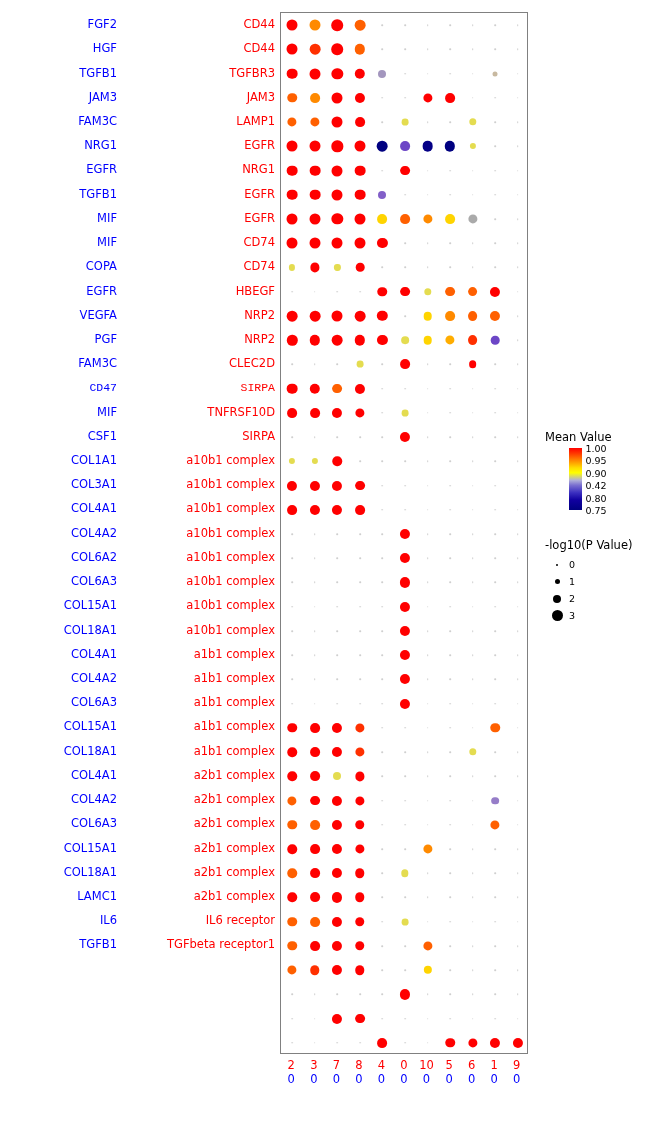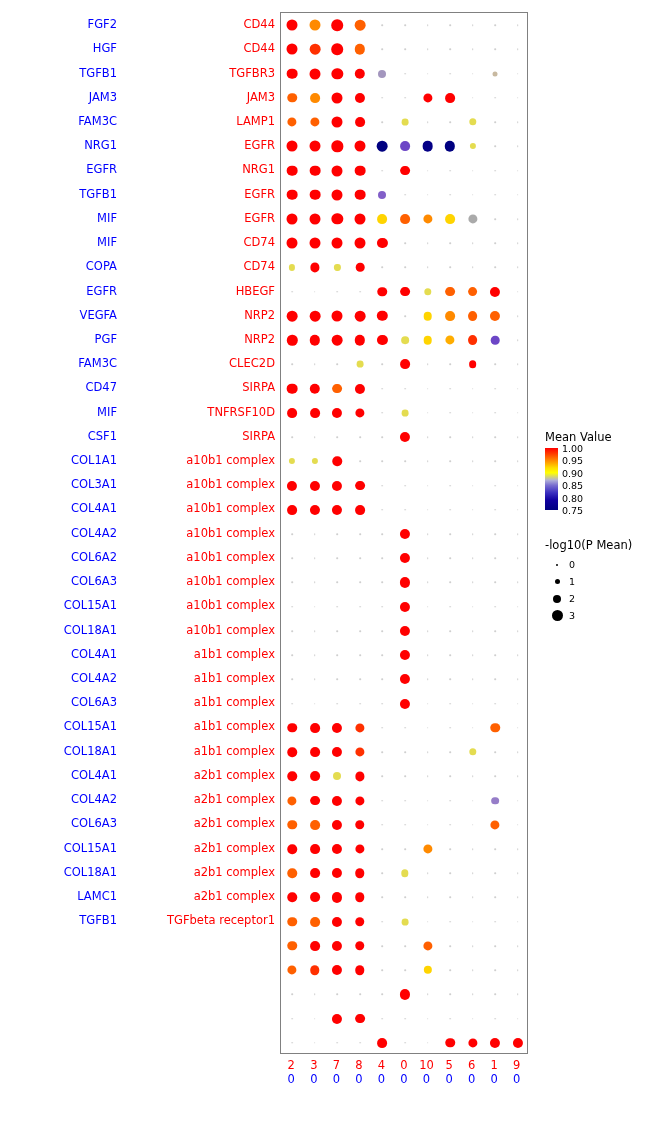--- a/index.html
+++ b/index.html
@@ -686,7 +686,7 @@
         <span class="lig">FAM3C</span>
         <span class="rec">CLEC2D</span>
       </div>
-      <div class="row" style="height: 24.2326px;">
+      <div class="row" style="height: 24.2326px; font-family: Liberation Mono, monospace;">
         <span class="lig">CD47</span>
         <span class="rec">SIRPA</span>
       </div>

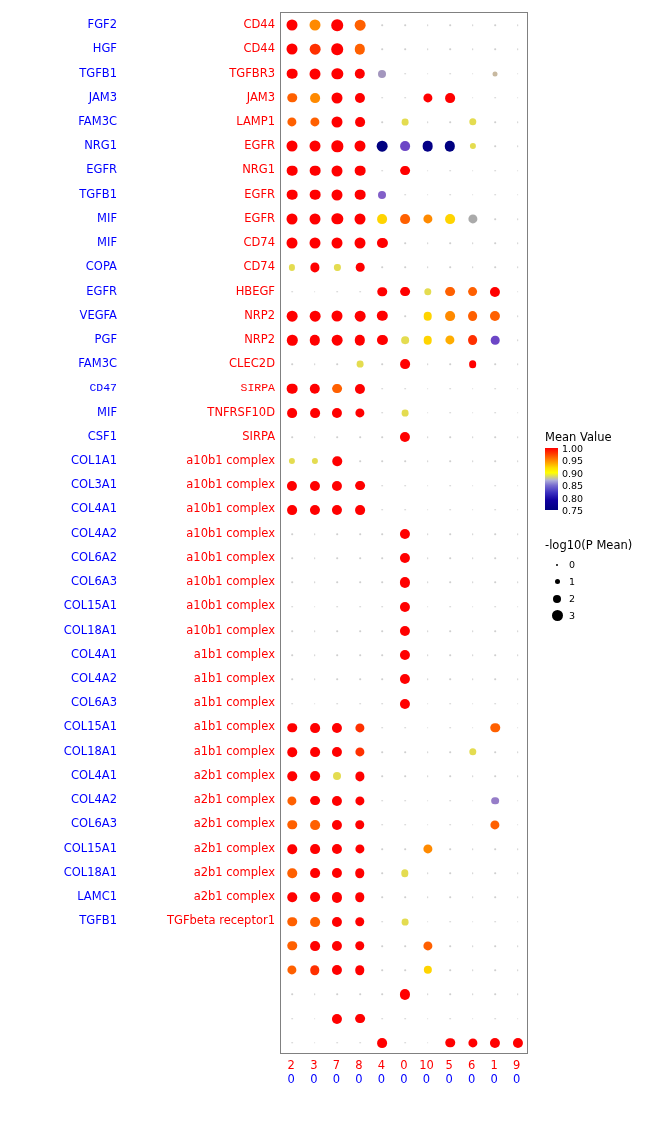--- a/index.html
+++ b/index.html
@@ -98,6 +98,7 @@
     position: relative;
     display: flex;
     align-items: flex-start;
+    justify-content: center;
   }
   #cbar {
     width: 13px;

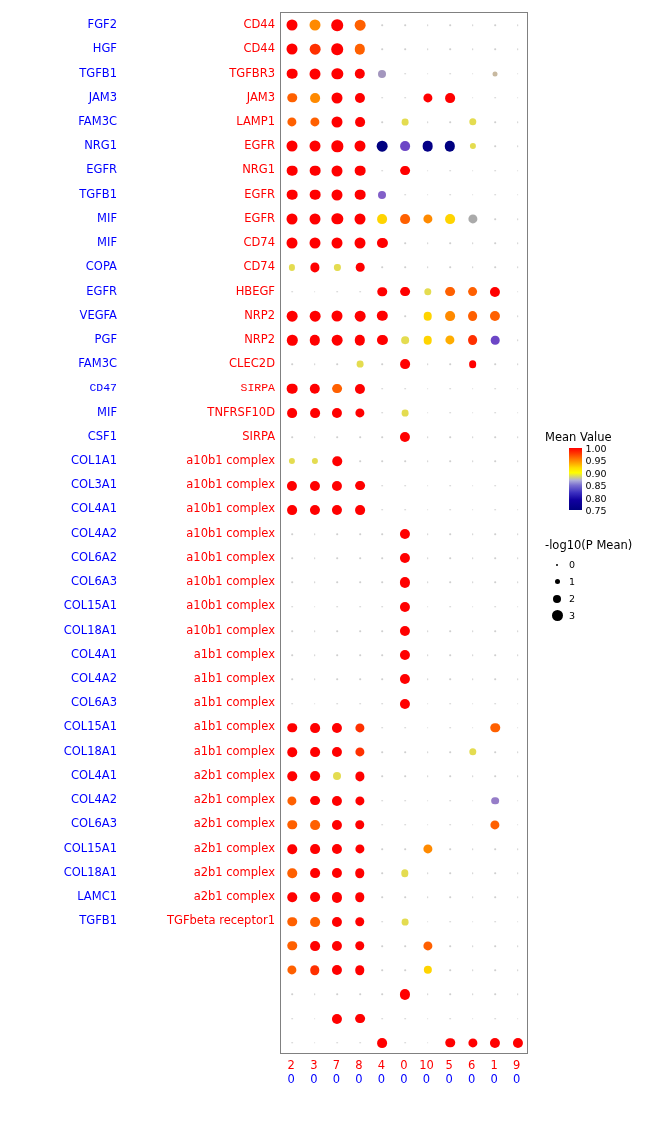--- a/index.html
+++ b/index.html
@@ -836,7 +836,7 @@
           <div class="cbar-tick" style="top: 0px;">1.00</div>
           <div class="cbar-tick" style="top: 12.4px;">0.95</div>
           <div class="cbar-tick" style="top: 24.8px;">0.90</div>
-          <div class="cbar-tick" style="top: 37.2px;">0.85</div>
+          <div class="cbar-tick" style="top: 37.2px;">0.42</div>
           <div class="cbar-tick" style="top: 49.6px;">0.80</div>
           <div class="cbar-tick" style="top: 62px;">0.75</div>
         </div>

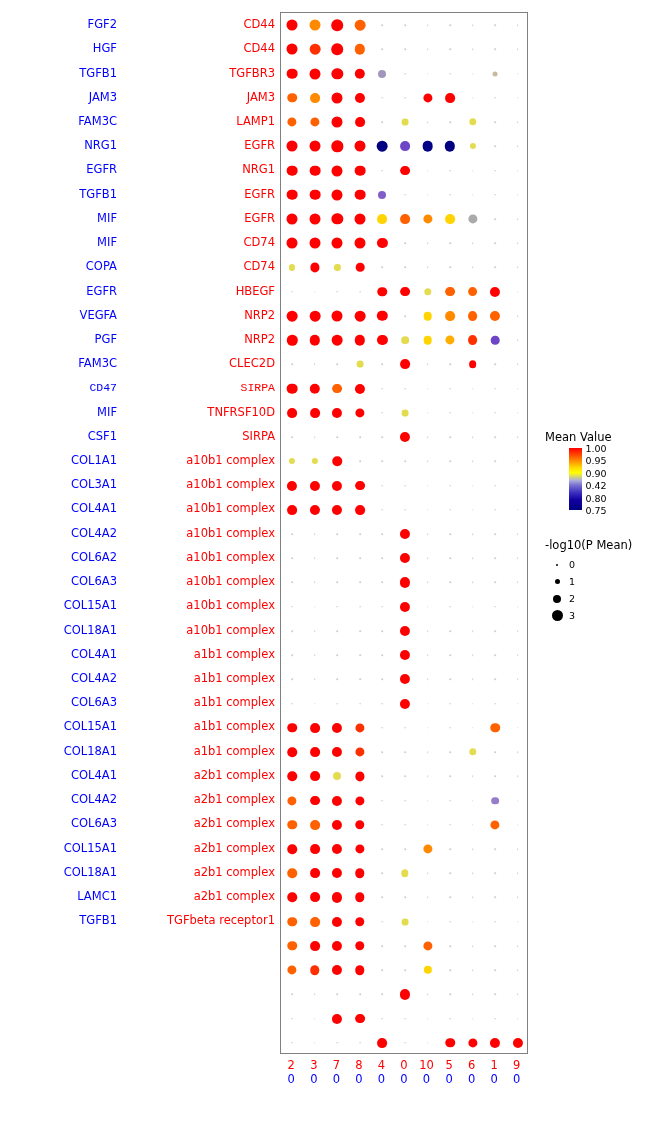--- a/index.html
+++ b/index.html
@@ -844,7 +844,7 @@
   </div>
 
   <div id="sizelegend">
-    <div class="legend-title">-log10(P Mean)</div>
+    <div class="legend-title">-log10(P Value)</div>
     <div id="size-rows">
         <div class="size-row">
           <div class="size-dot-box">

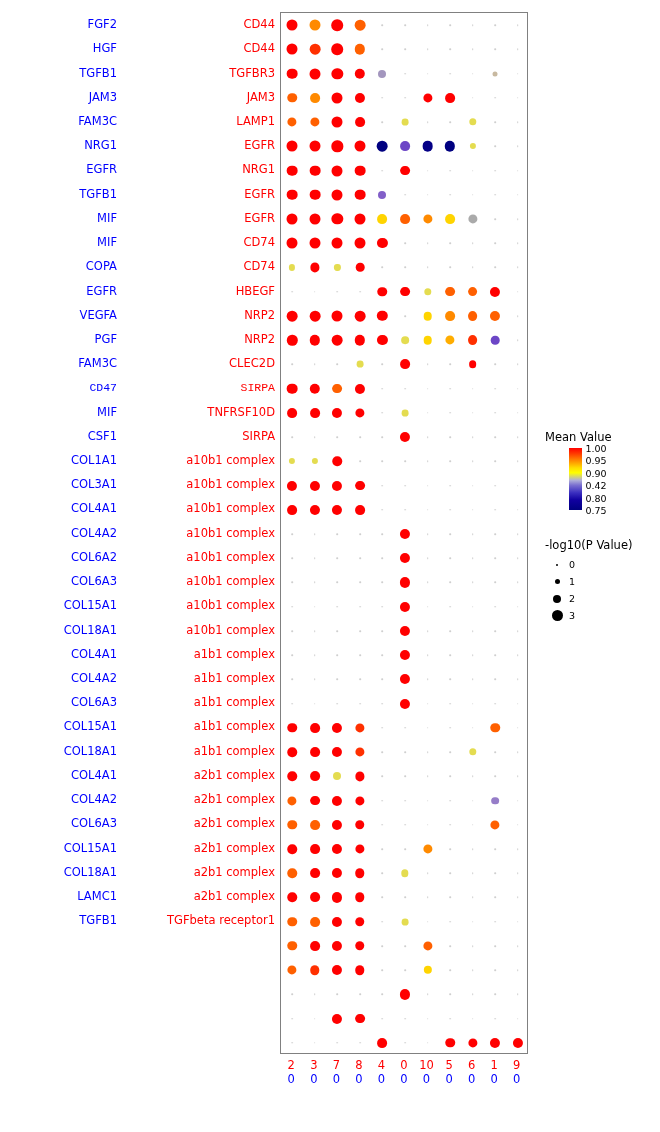--- a/index.html
+++ b/index.html
@@ -776,6 +776,10 @@
         <span class="rec">a2b1 complex</span>
       </div>
       <div class="row" style="height: 24.2326px;">
+        <span class="lig">IL6</span>
+        <span class="rec">IL6 receptor</span>
+      </div>
+      <div class="row" style="height: 24.2326px;">
         <span class="lig">TGFB1</span>
         <span class="rec">TGFbeta receptor1</span>
       </div>

